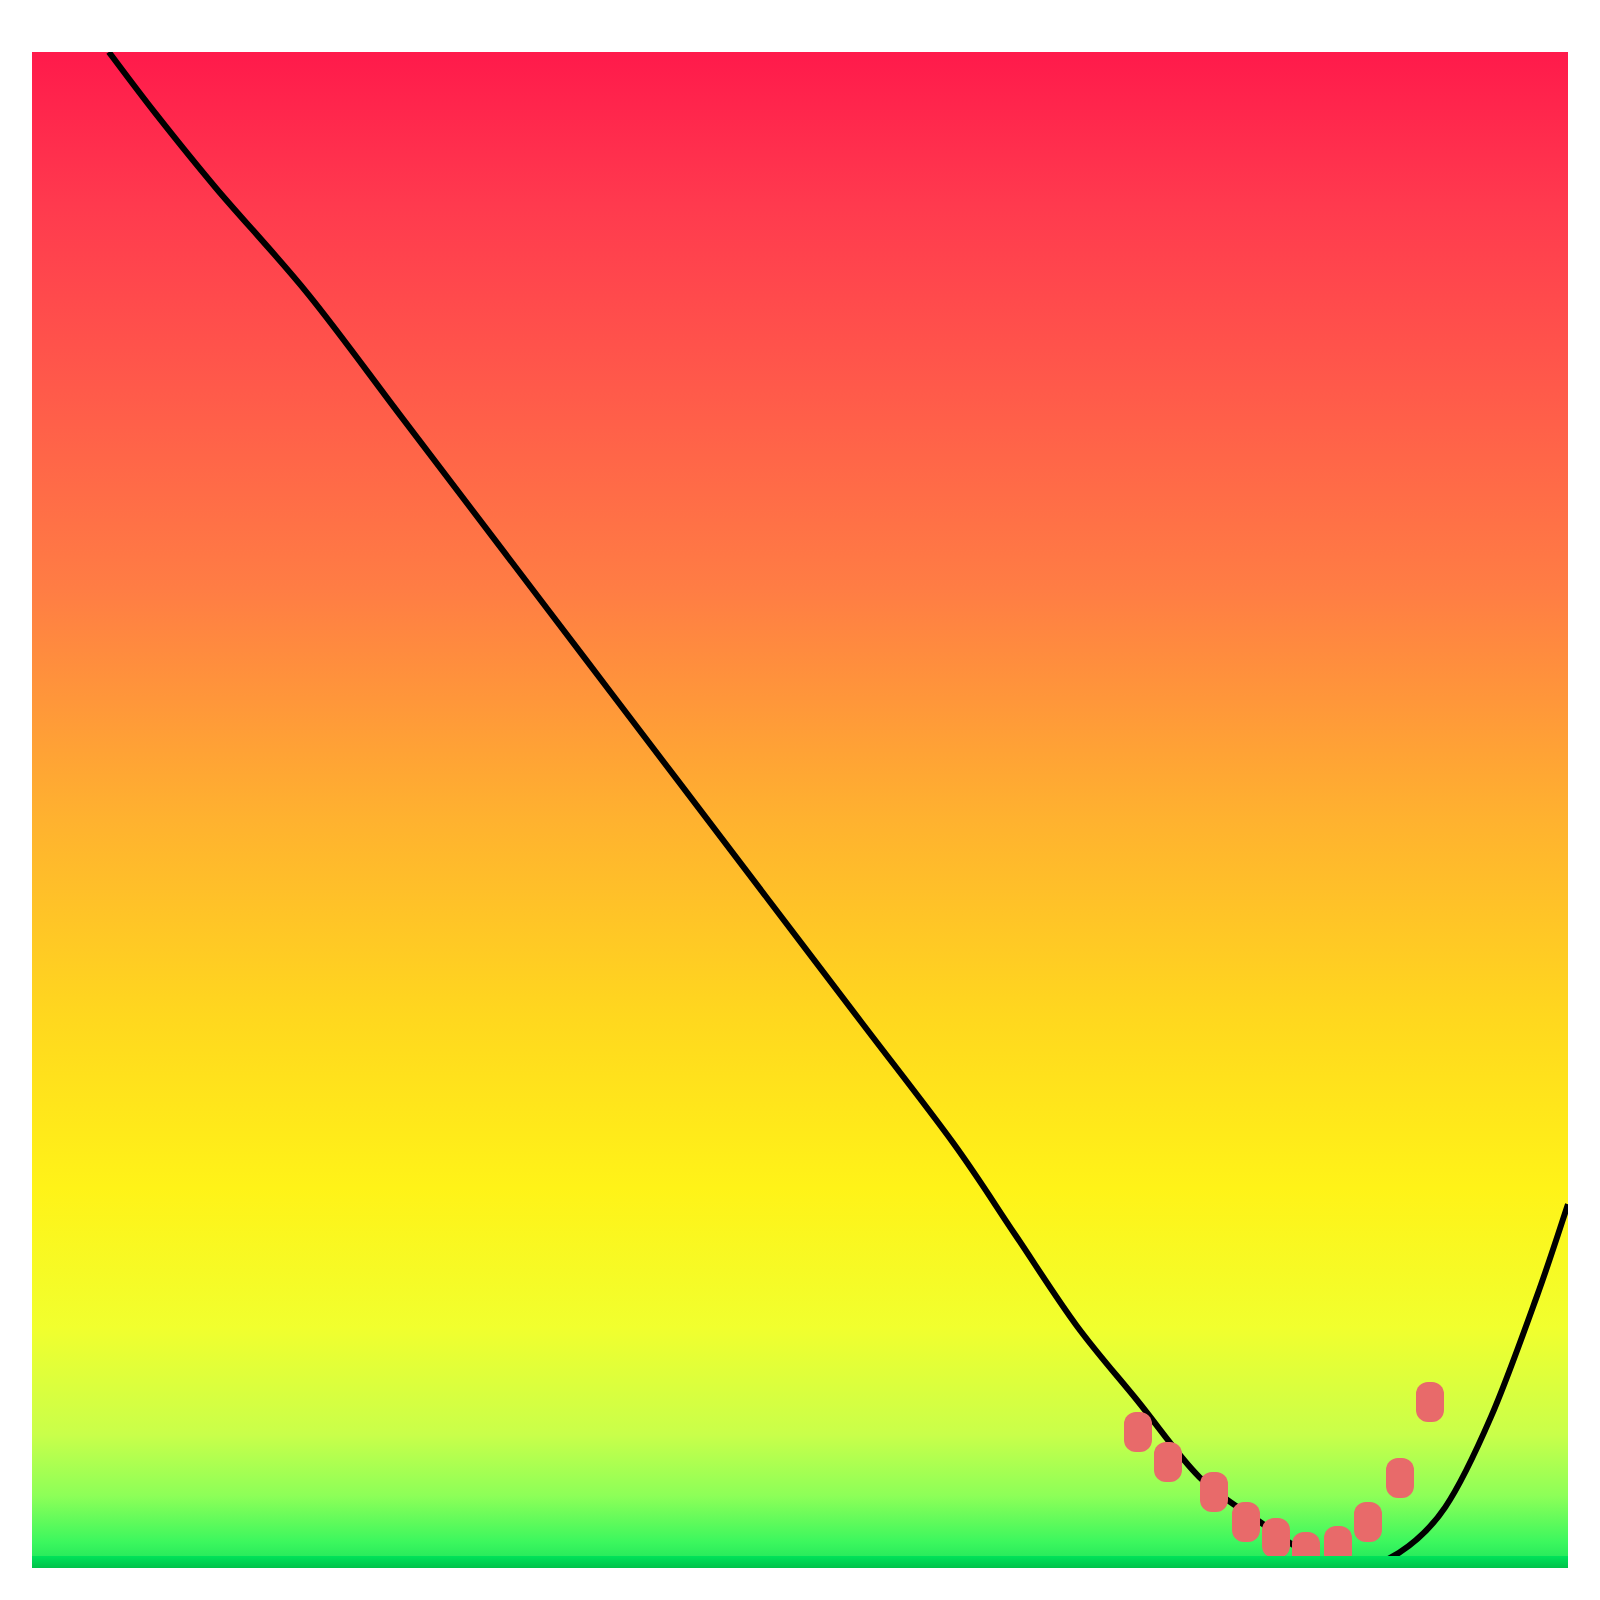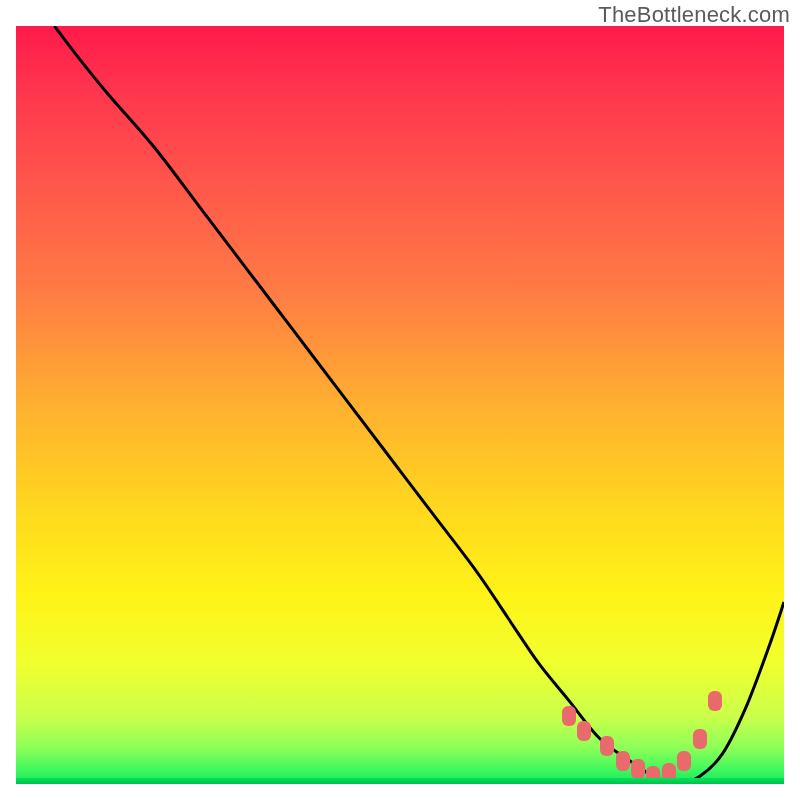--- a/index.html
+++ b/index.html
@@ -58,7 +58,6 @@
 <body>
 
 <div class="chart-container">
-  <div class="watermark">TheBottleneck.com</div>
 
   <div class="plot-area">
     <svg class="gradient-bg" viewBox="0 0 100 100" preserveAspectRatio="none">

